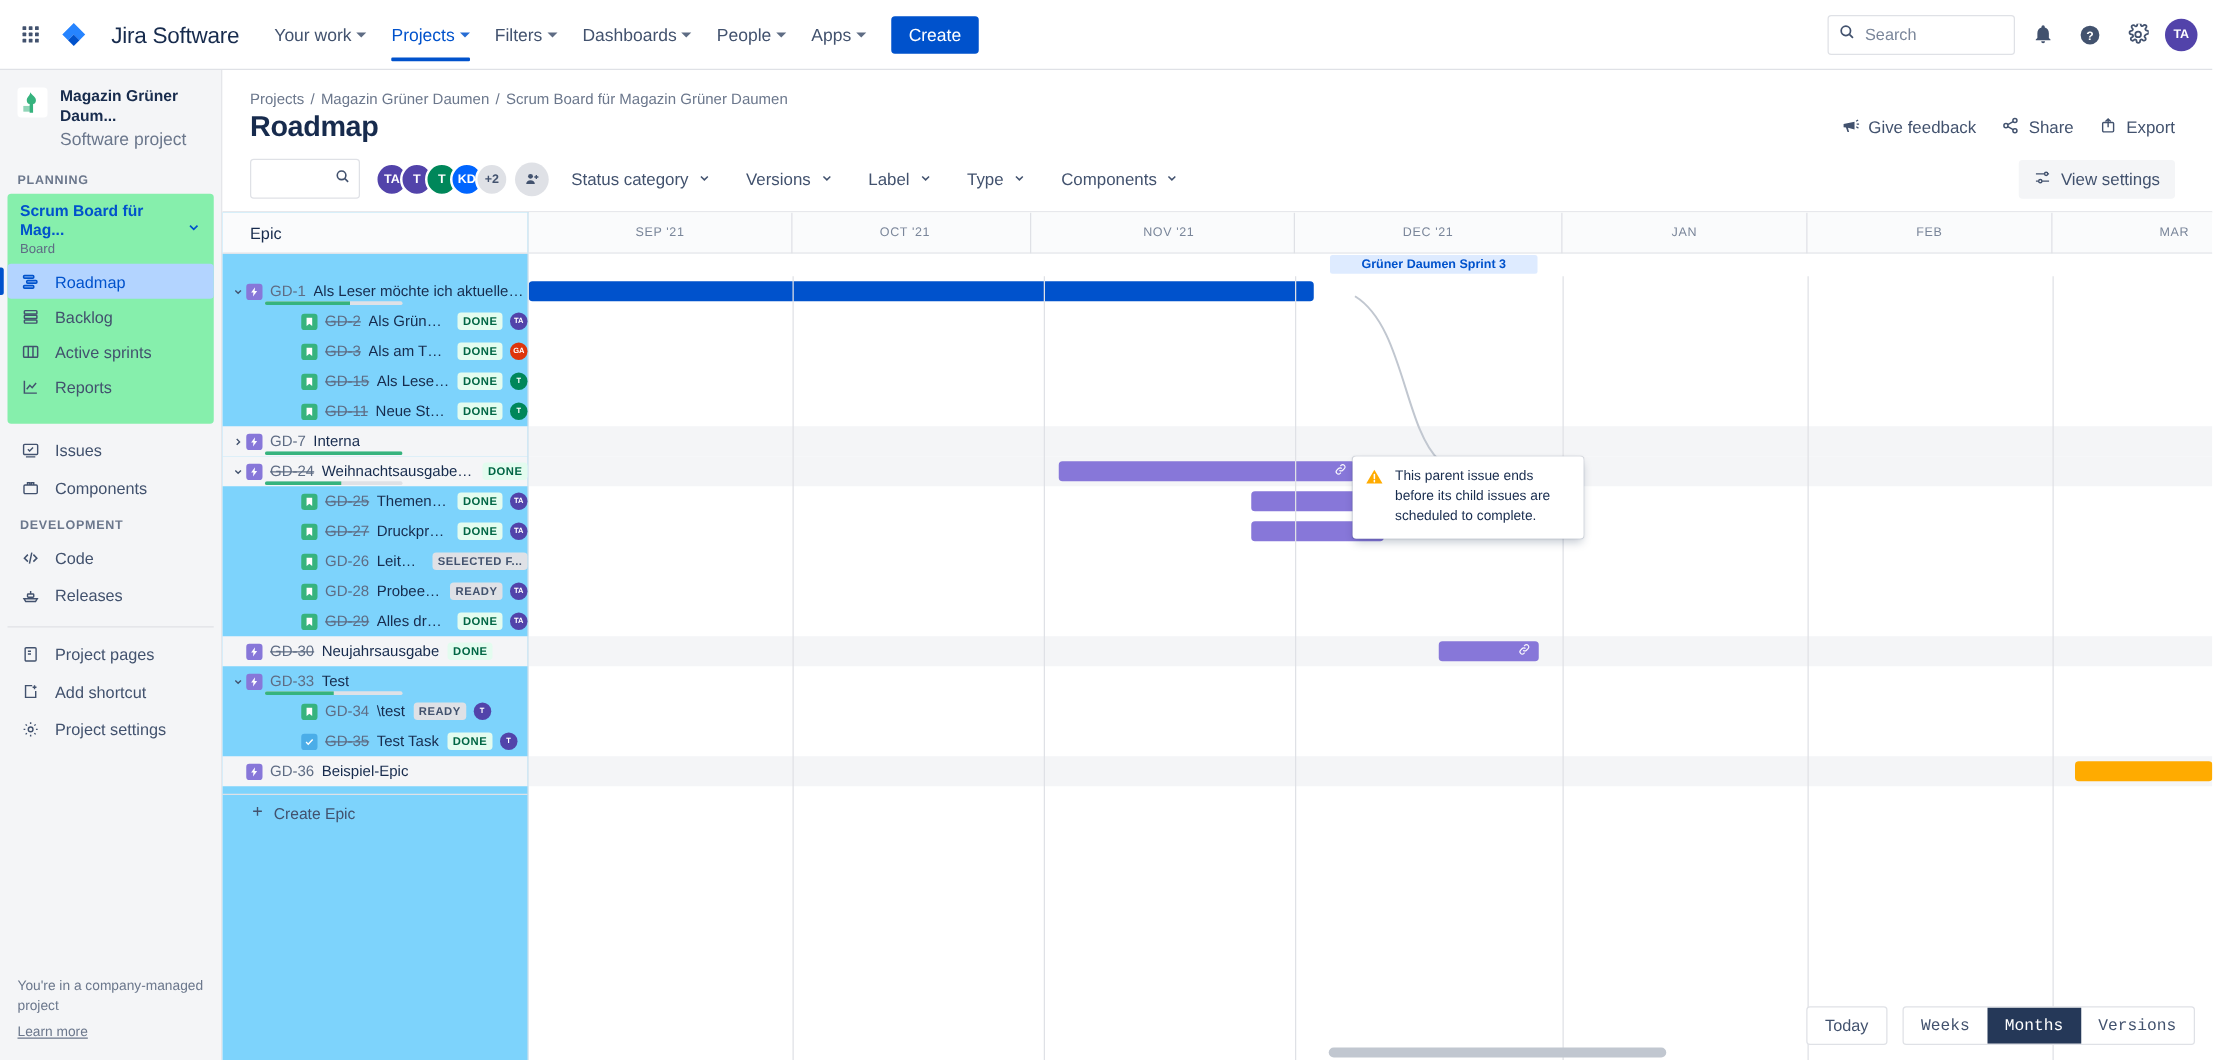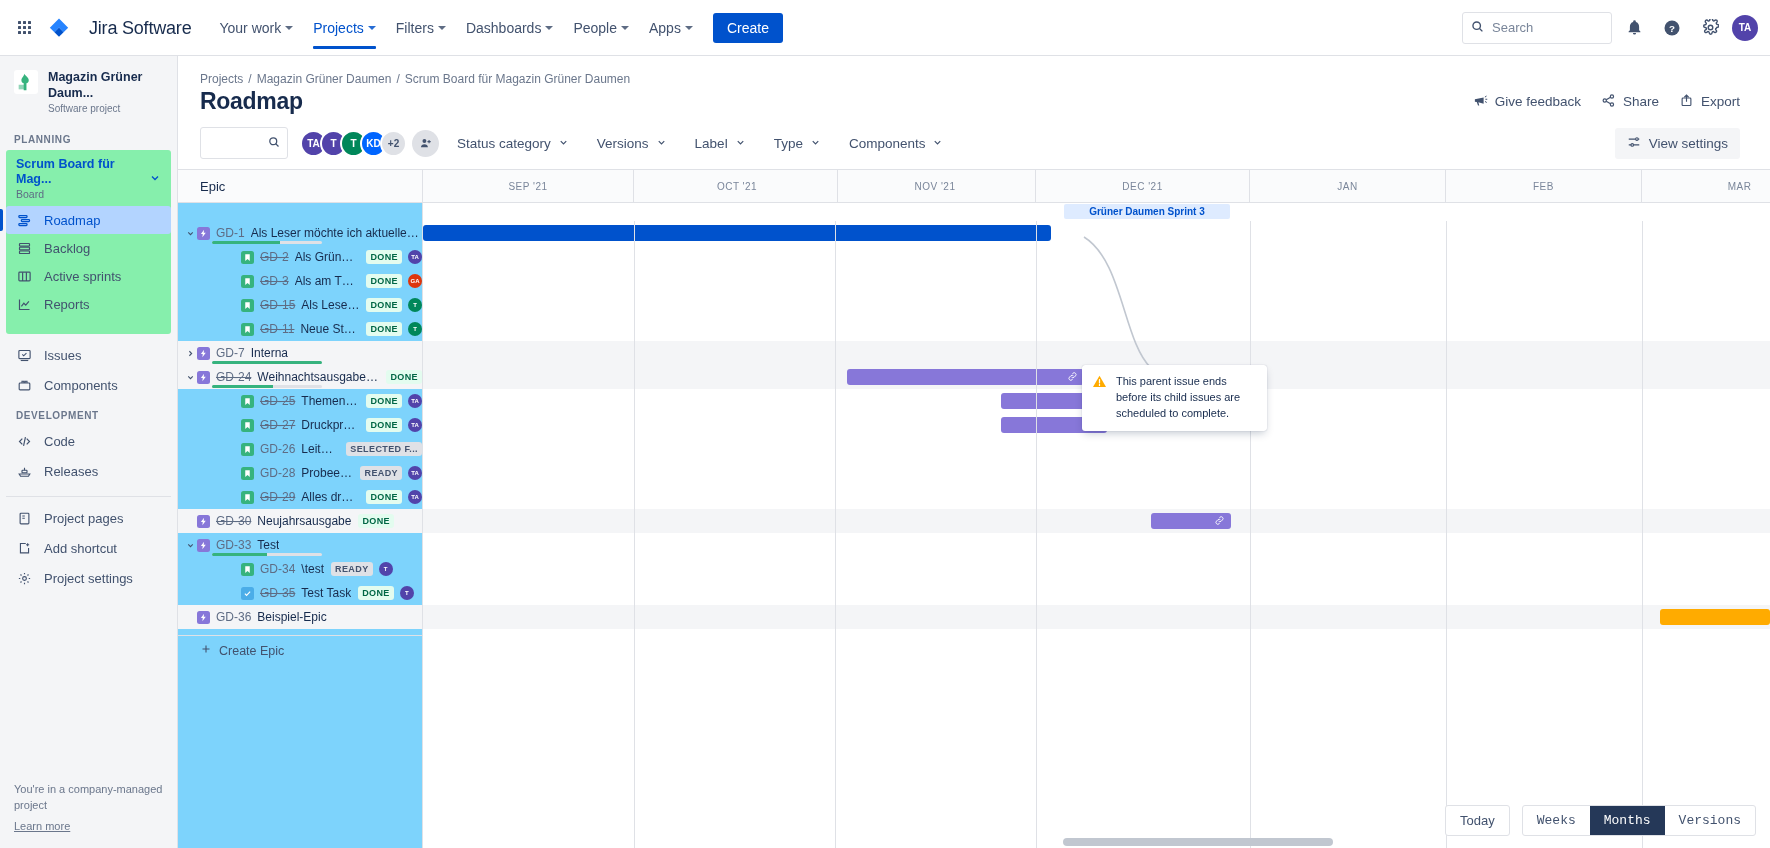--- a/index.html
+++ b/index.html
@@ -62,7 +62,7 @@
   .proj-head { display:flex; gap:10px; align-items:flex-start; padding:14px 12px 10px 14px; cursor:pointer;}
   .proj-av { width:24px;height:24px;flex:0 0 24px; border-radius:3px; background:#fff; display:flex;align-items:center;justify-content:center;}
   .proj-title { font-size:12.5px; font-weight:600; color:#172B4D; line-height:1.25; }
-  .proj-sub { font-size:10px; color:#6B778C; margin-top:2px; }
+  .proj-sub { font-size:14px; color:#6B778C; margin-top:2px; }
   .sec-label { font-size:10px; font-weight:700; color:#6B778C; letter-spacing:.6px; padding:10px 14px 5px; }
   .board-group { background:#86efac; border-radius:3px; margin:0 6px; padding-bottom:16px;}
   .board-head { display:flex; align-items:center; justify-content:space-between; padding:7px 10px 6px 10px; cursor:pointer;}

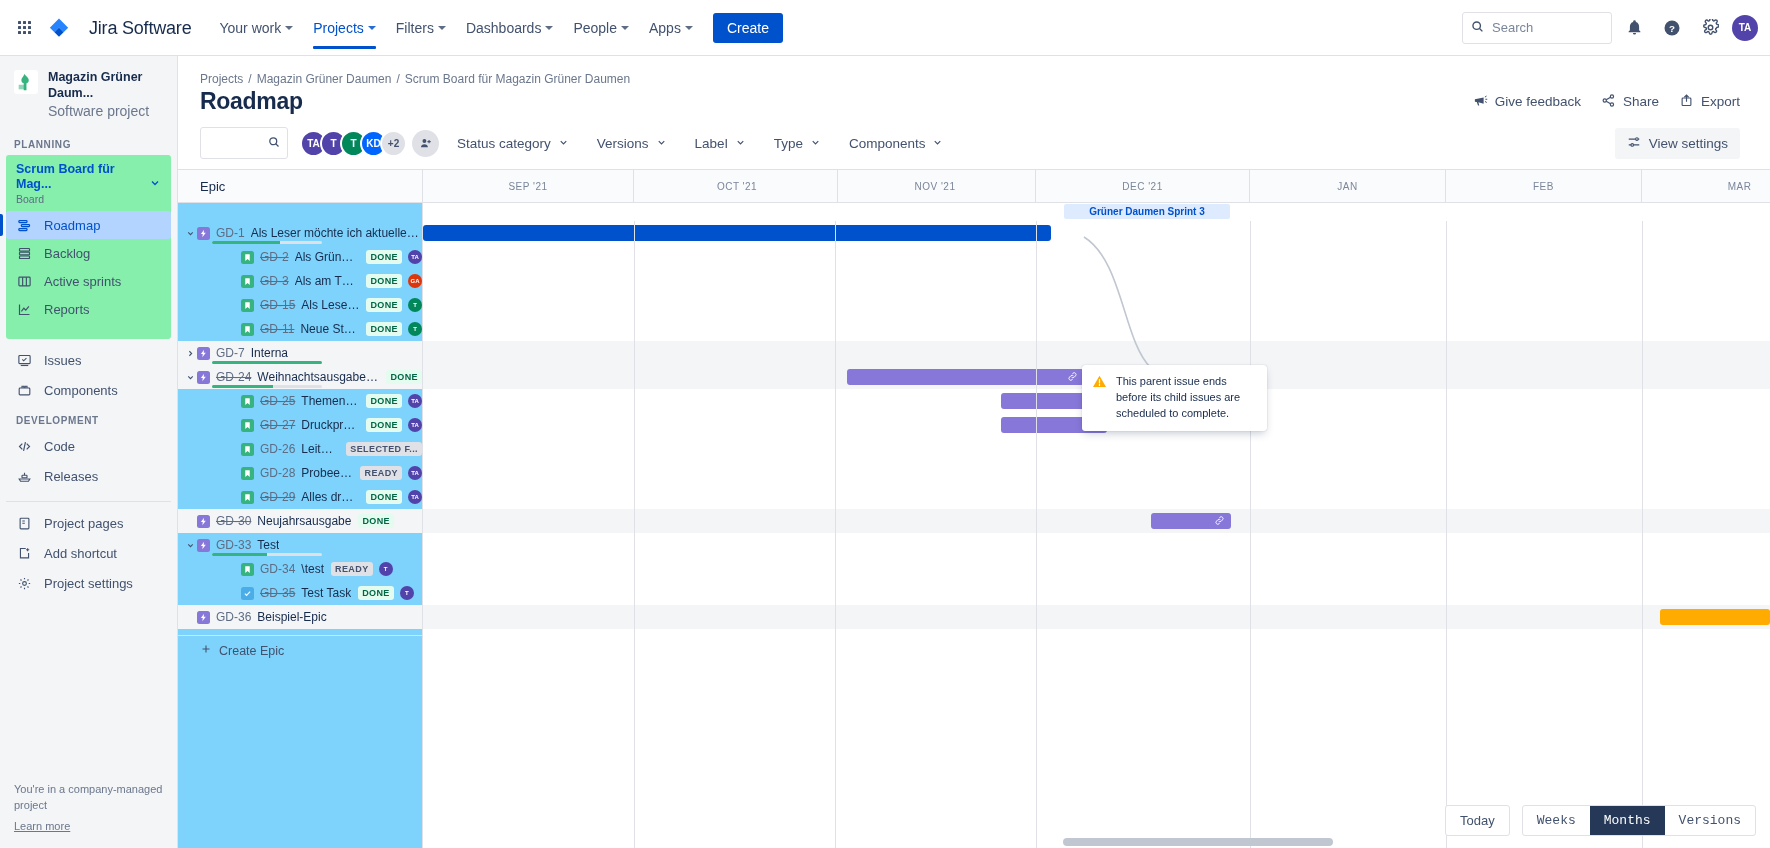--- a/index.html
+++ b/index.html
@@ -794,7 +794,7 @@
       <div class="tl">
         <div class="tl-head" id="tl-head">
             <div class="tl-month" style="left: 0px; width: 211px;">SEP '21</div>
-            <div class="tl-month" style="left: 214px; width: 201px;">OCT '21</div>
+            <div class="tl-month" style="left: 201px; width: 201px;">OCT '21</div>
             <div class="tl-month" style="left: 412px; width: 201px;">NOV '21</div>
             <div class="tl-month" style="left: 613px; width: 214px;">DEC '21</div>
             <div class="tl-month" style="left: 827px; width: 196px;">JAN</div>

